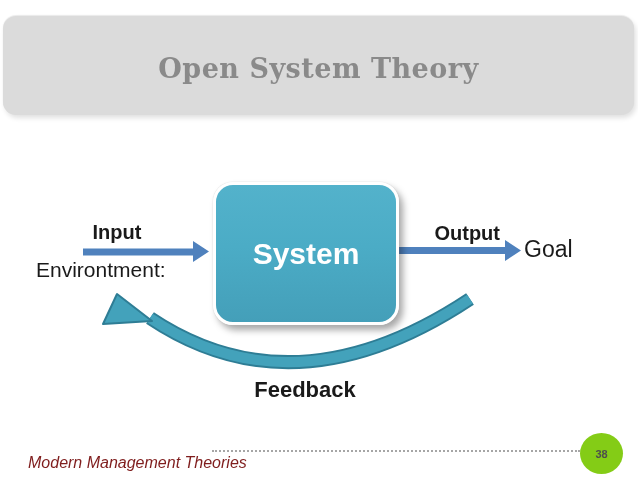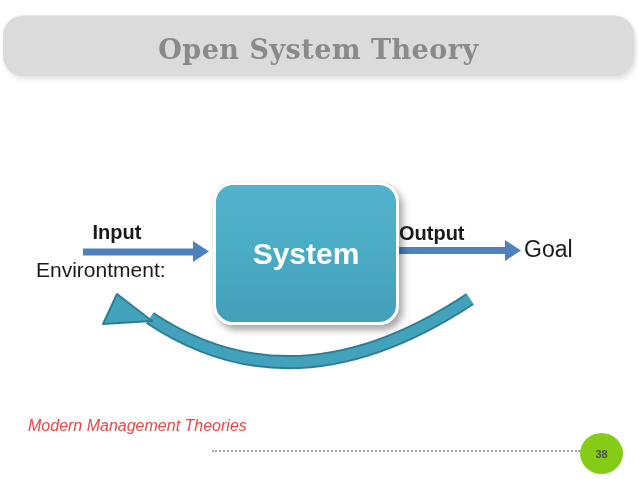--- a/index.html
+++ b/index.html
@@ -12,8 +12,8 @@
   }
   
   .banner{
-    position:absolute;left:3px;top:16px;width:631px;height:60px;
-    background:#DBDBDB;border-radius:20px;
+    position:absolute;left:3px;top:16px;width:631px;height:99px;
+    background:#DBDBDB;border-radius:13px;
     box-shadow:0 -1px 1px rgba(0,0,0,0.08), 2px 3px 5px rgba(0,0,0,0.12);
     display:flex;align-items:center;justify-content:center;
   }

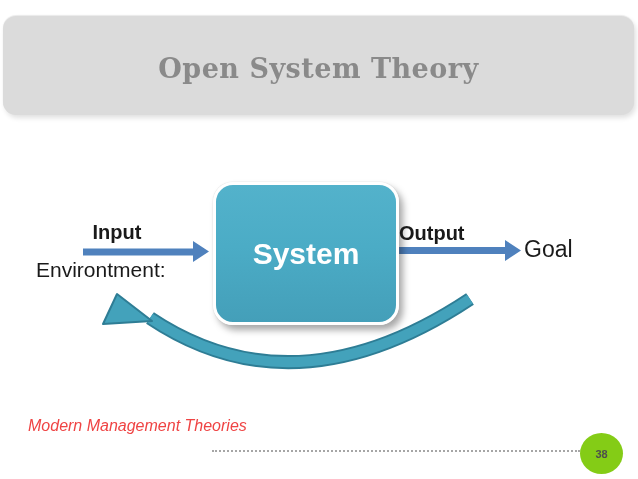--- a/index.html
+++ b/index.html
@@ -37,7 +37,7 @@
   .lbl{position:absolute;color:#1A1A1A;white-space:nowrap;}
   .input-label{left:62px;top:221px;width:110px;text-align:center;font-weight:700;font-size:20px;}
   .environment-label{left:36px;top:258px;font-size:21px;font-weight:400;}
-  .output-label{left:399px;top:222px;width:92px;text-align:left;font-weight:700;font-size:20px;}
+  .output-label{left:408px;top:222px;width:92px;text-align:right;font-weight:700;font-size:20px;}
   .goal-label{left:524px;top:236px;font-size:23px;font-weight:400;}
   .feedback-label{left:230px;top:377px;width:150px;text-align:center;font-weight:700;font-size:22px;}
   

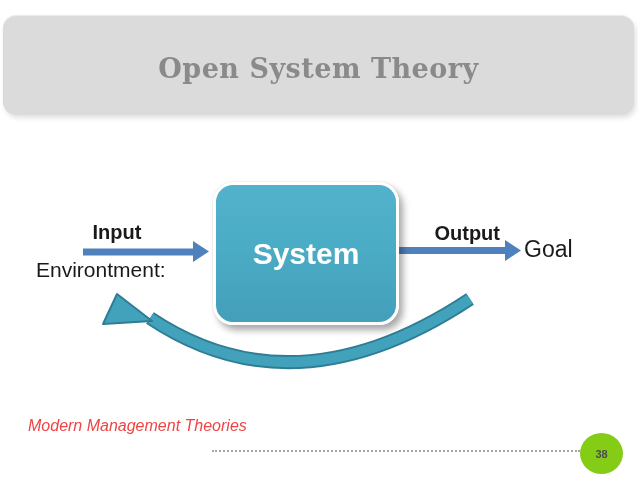--- a/index.html
+++ b/index.html
@@ -87,6 +87,7 @@
   <div class="lbl environment-label">Environtment:</div>
   <div class="lbl output-label">Output</div>
   <div class="lbl goal-label">Goal</div>
+  <div class="lbl feedback-label">Feedback</div>
 
   <div class="footer-title">Modern Management Theories</div>
   <div class="footer-dots"></div>

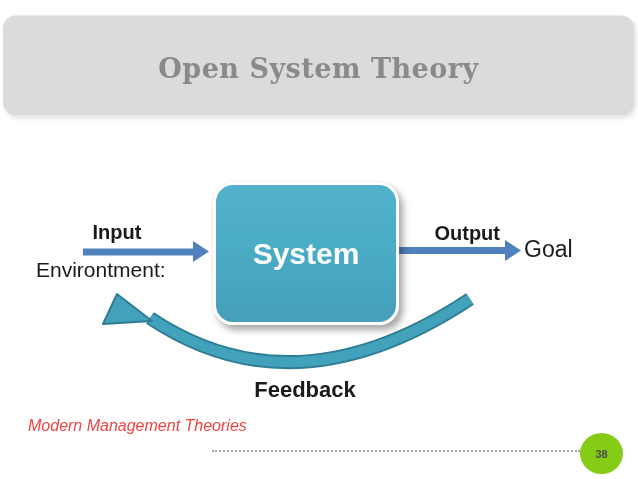--- a/index.html
+++ b/index.html
@@ -44,8 +44,8 @@
   .arrows{position:absolute;left:0;top:0;width:638px;height:479px;}
   
   .footer-title{
-    position:absolute;left:28px;top:417px;
-    font-style:italic;font-size:16px;color:#ef4444;
+    position:absolute;left:28px;top:454px;
+    font-style:italic;font-size:16px;color:#7f1d1d;
   }
   .footer-dots{
     position:absolute;left:212px;top:450px;width:368px;height:0;

